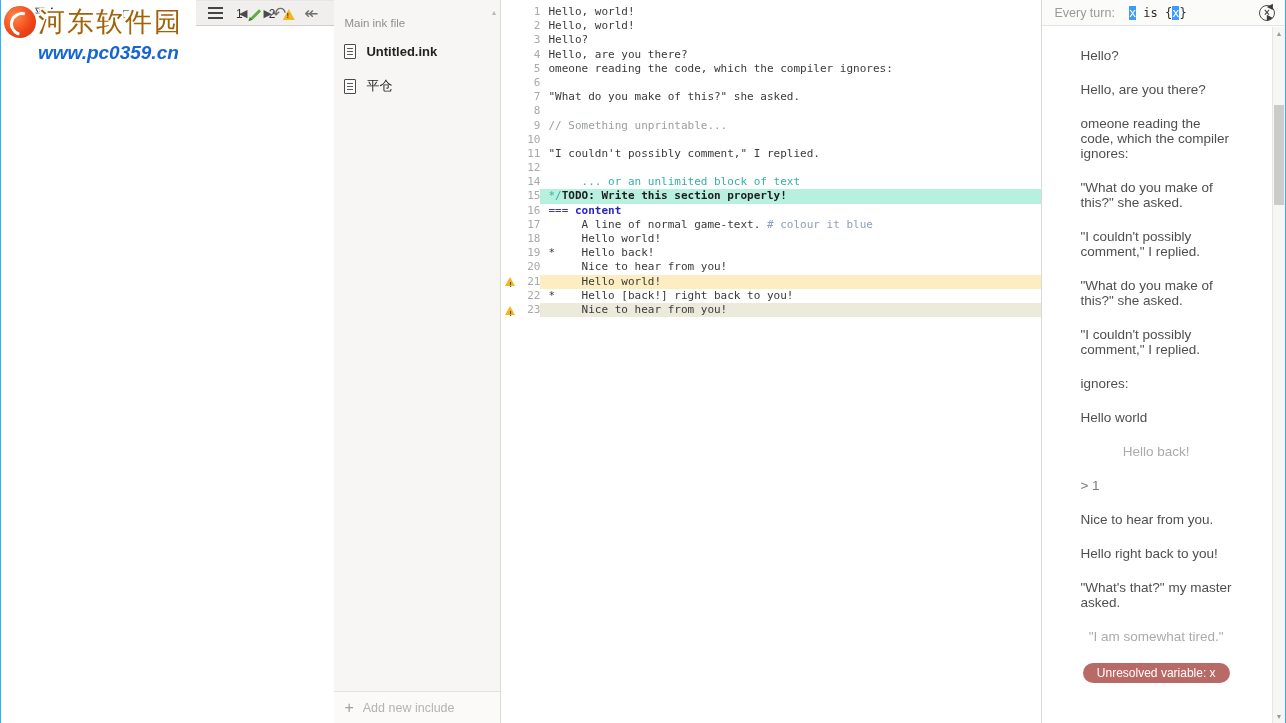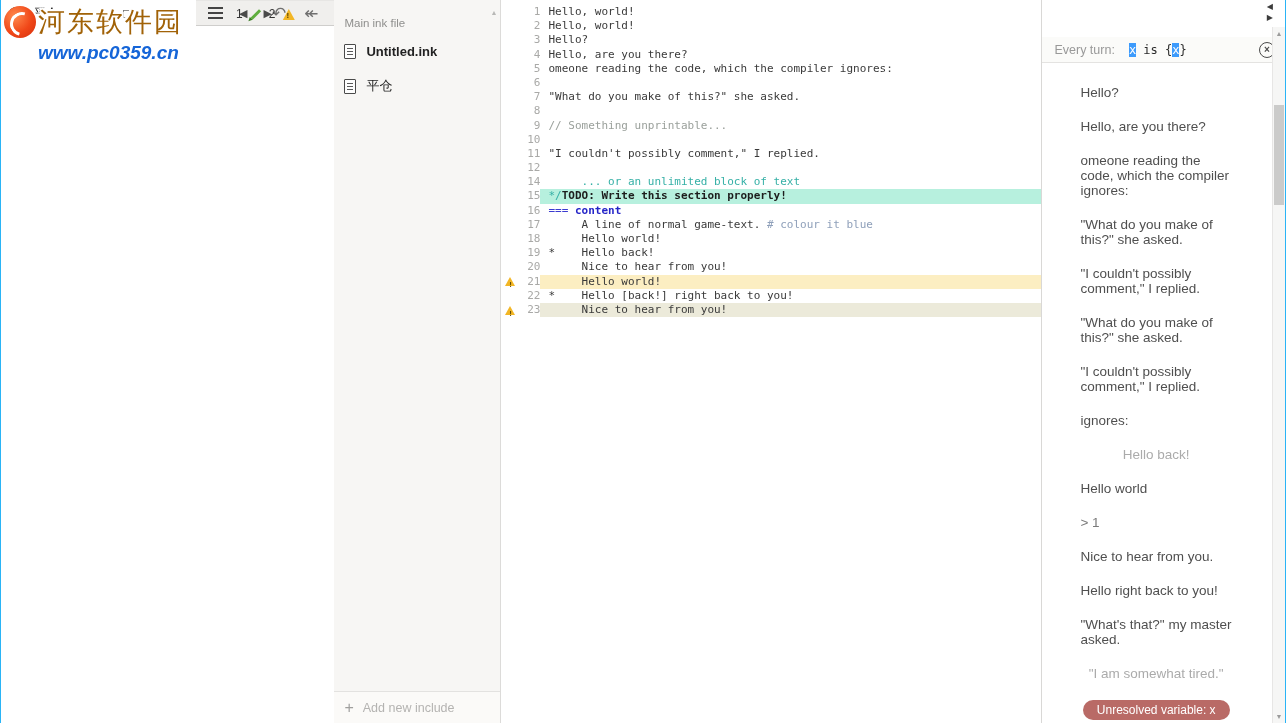--- a/index.html
+++ b/index.html
@@ -87,7 +87,7 @@
   .player { flex:1; background:#fff; border-left:1px solid #d9d8d6; display:flex; flex-direction:column;
             position:relative; min-width:0; }
   .player-top { height:26px; background:#fbfbf9; border-bottom:1px solid #e4e3e1; display:flex;
-                align-items:center; padding:0 10px 0 12px; flex:0 0 auto;margin-top:37px; }
+                align-items:center; padding:0 10px 0 12px; flex:0 0 auto; }
   .every-turn { color:#999; font-size:12.5px; margin-right:14px; }
   .expr { font-family:"DejaVu Sans Mono", monospace; font-size:12px; color:#2a2a2a; }
   .expr .sel { background:#3d9bfc; color:#fff; }

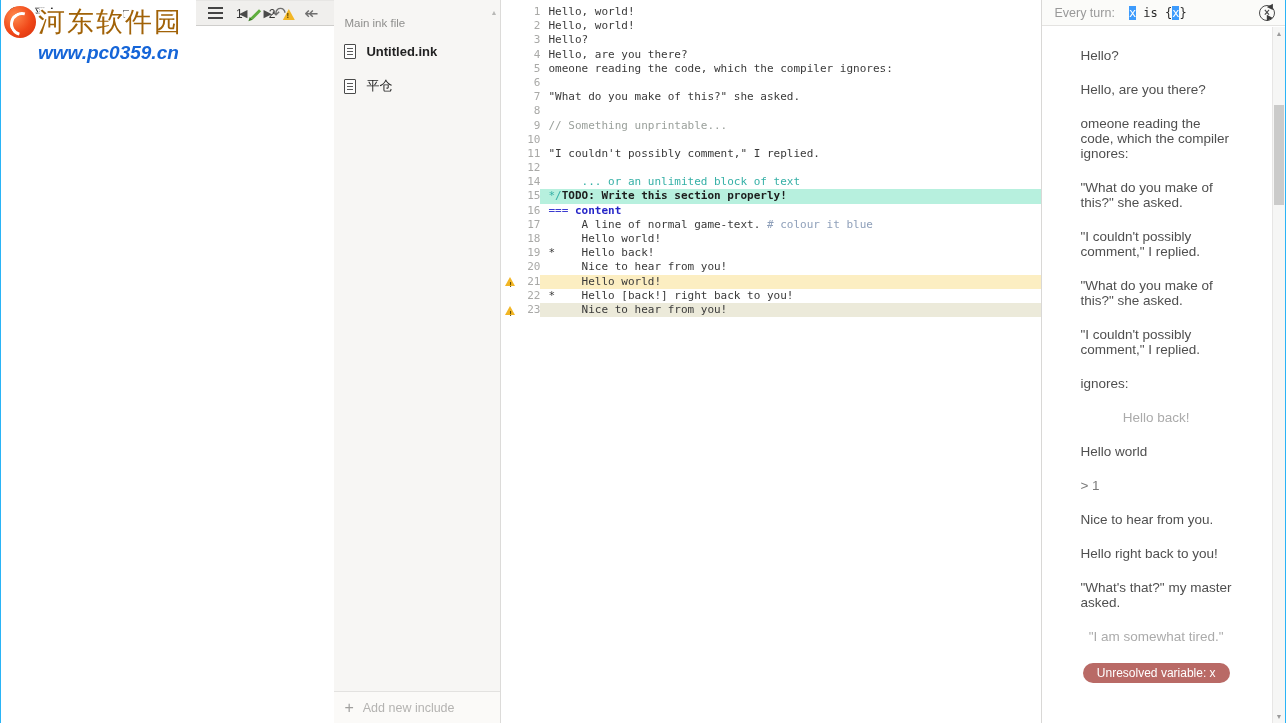--- a/index.html
+++ b/index.html
@@ -226,8 +226,8 @@
           <div class="p p-normal">"What do you make of this?" she asked.</div>
           <div class="p p-normal">"I couldn't possibly comment," I replied.</div>
           <div class="p p-normal">ignores:</div>
+          <div class="p p-normal">Hello world</div>
           <div class="p p-choice">Hello back!</div>
-          <div class="p p-normal">Hello world</div>
           <div class="p p-chosen">&gt; 1</div>
           <div class="p p-normal">Nice to hear from you.</div>
           <div class="p p-normal">Hello right back to you!</div>

